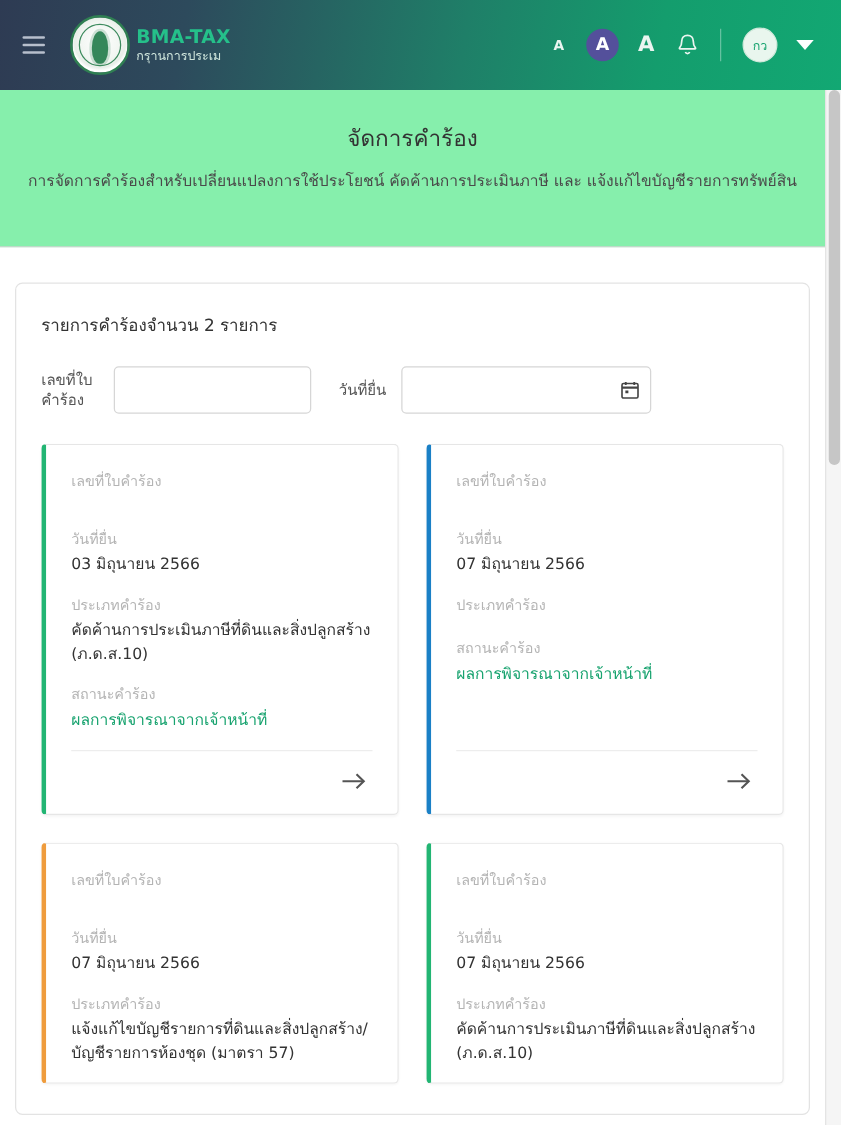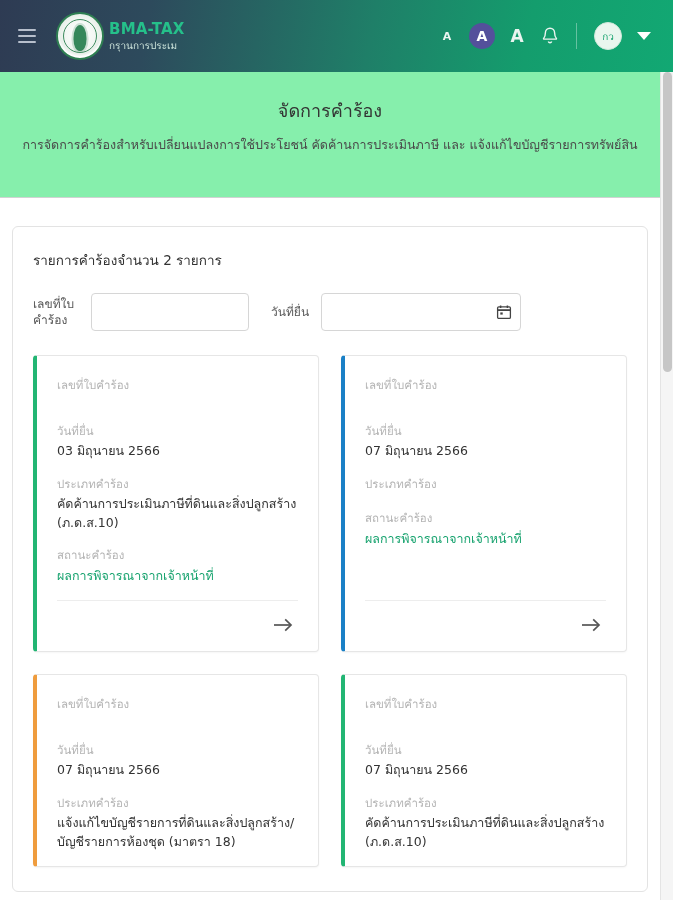--- a/index.html
+++ b/index.html
@@ -442,7 +442,7 @@
         </div>
         <div class="c-block">
           <div class="c-lab">ประเภทคำร้อง</div>
-          <div class="c-val">แจ้งแก้ไขบัญชีรายการที่ดินและสิ่งปลูกสร้าง/บัญชีรายการห้องชุด (มาตรา 18)</div>
+          <div class="c-val">แจ้งแก้ไขบัญชีรายการที่ดินและสิ่งปลูกสร้าง/บัญชีรายการห้องชุด (มาตรา 57)</div>
         </div>
       </div>
 

